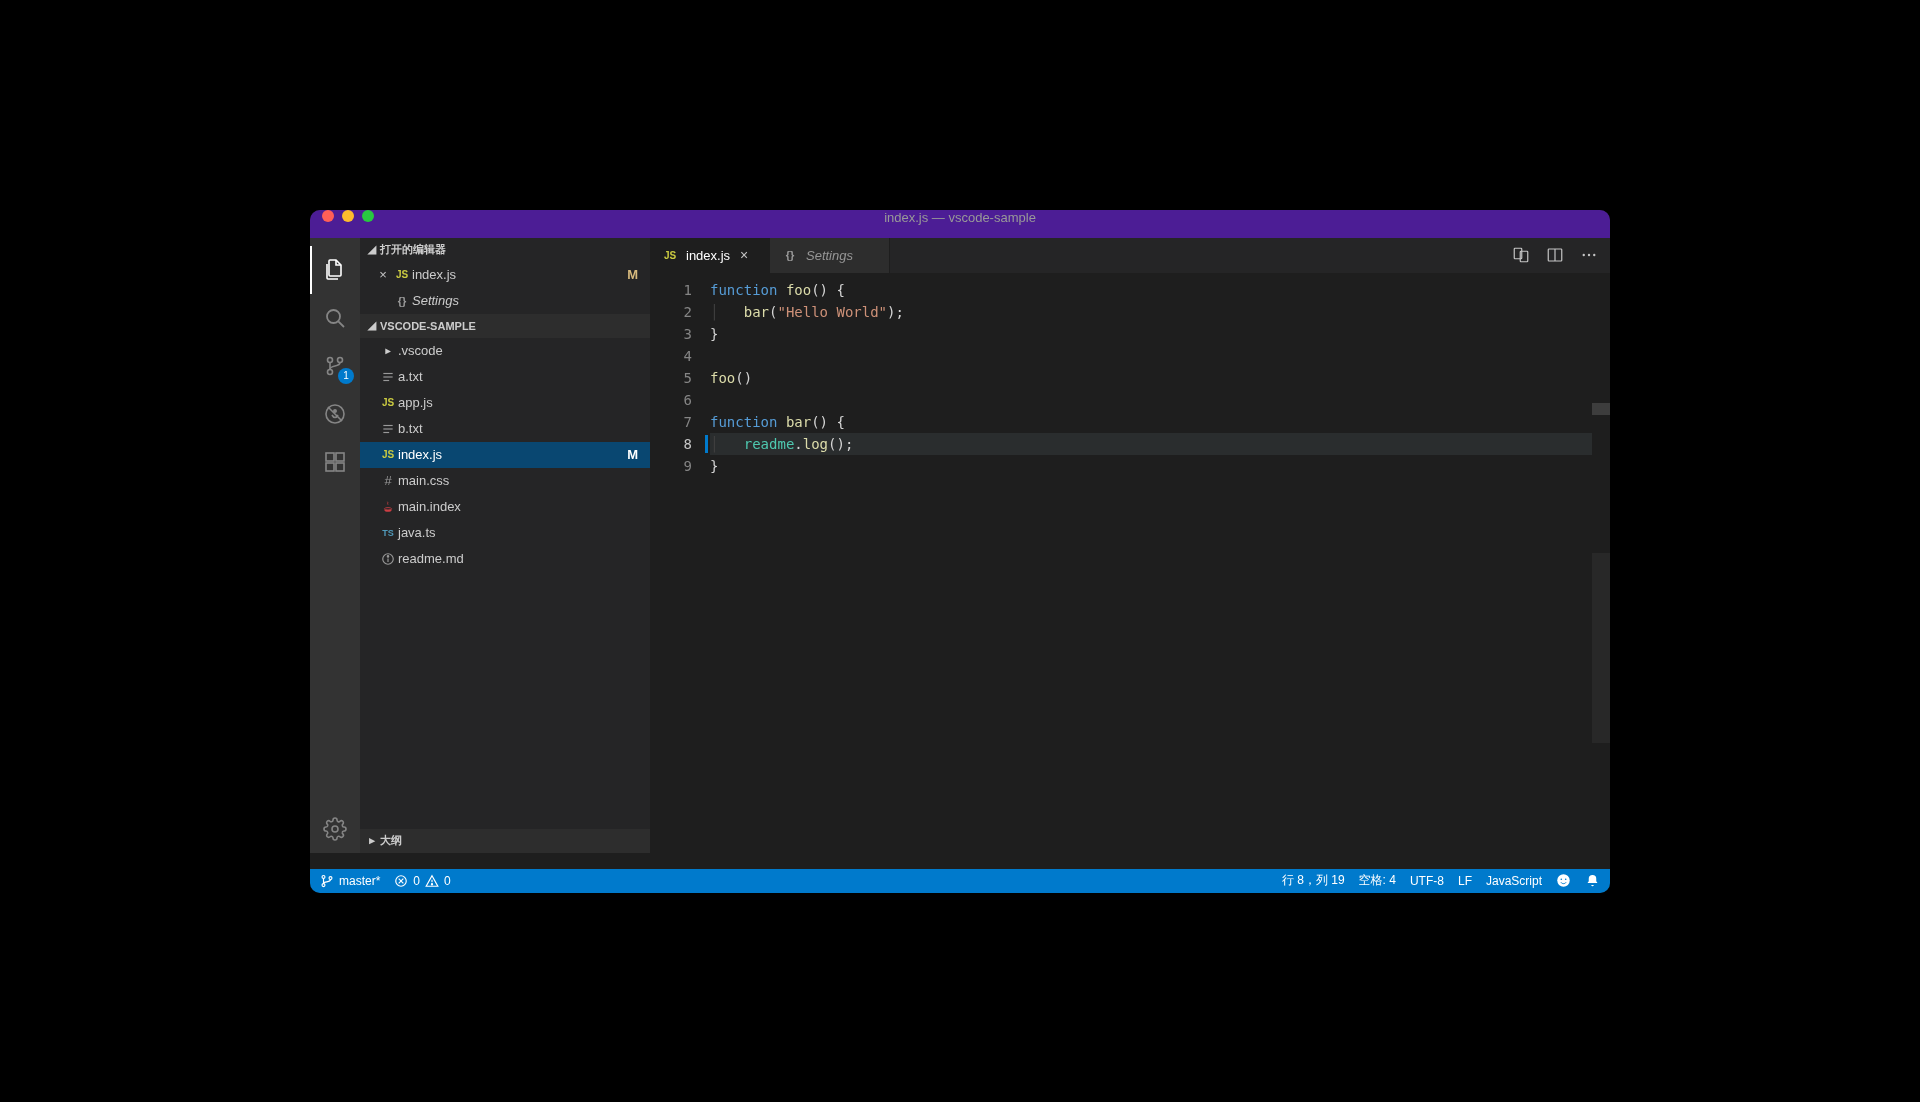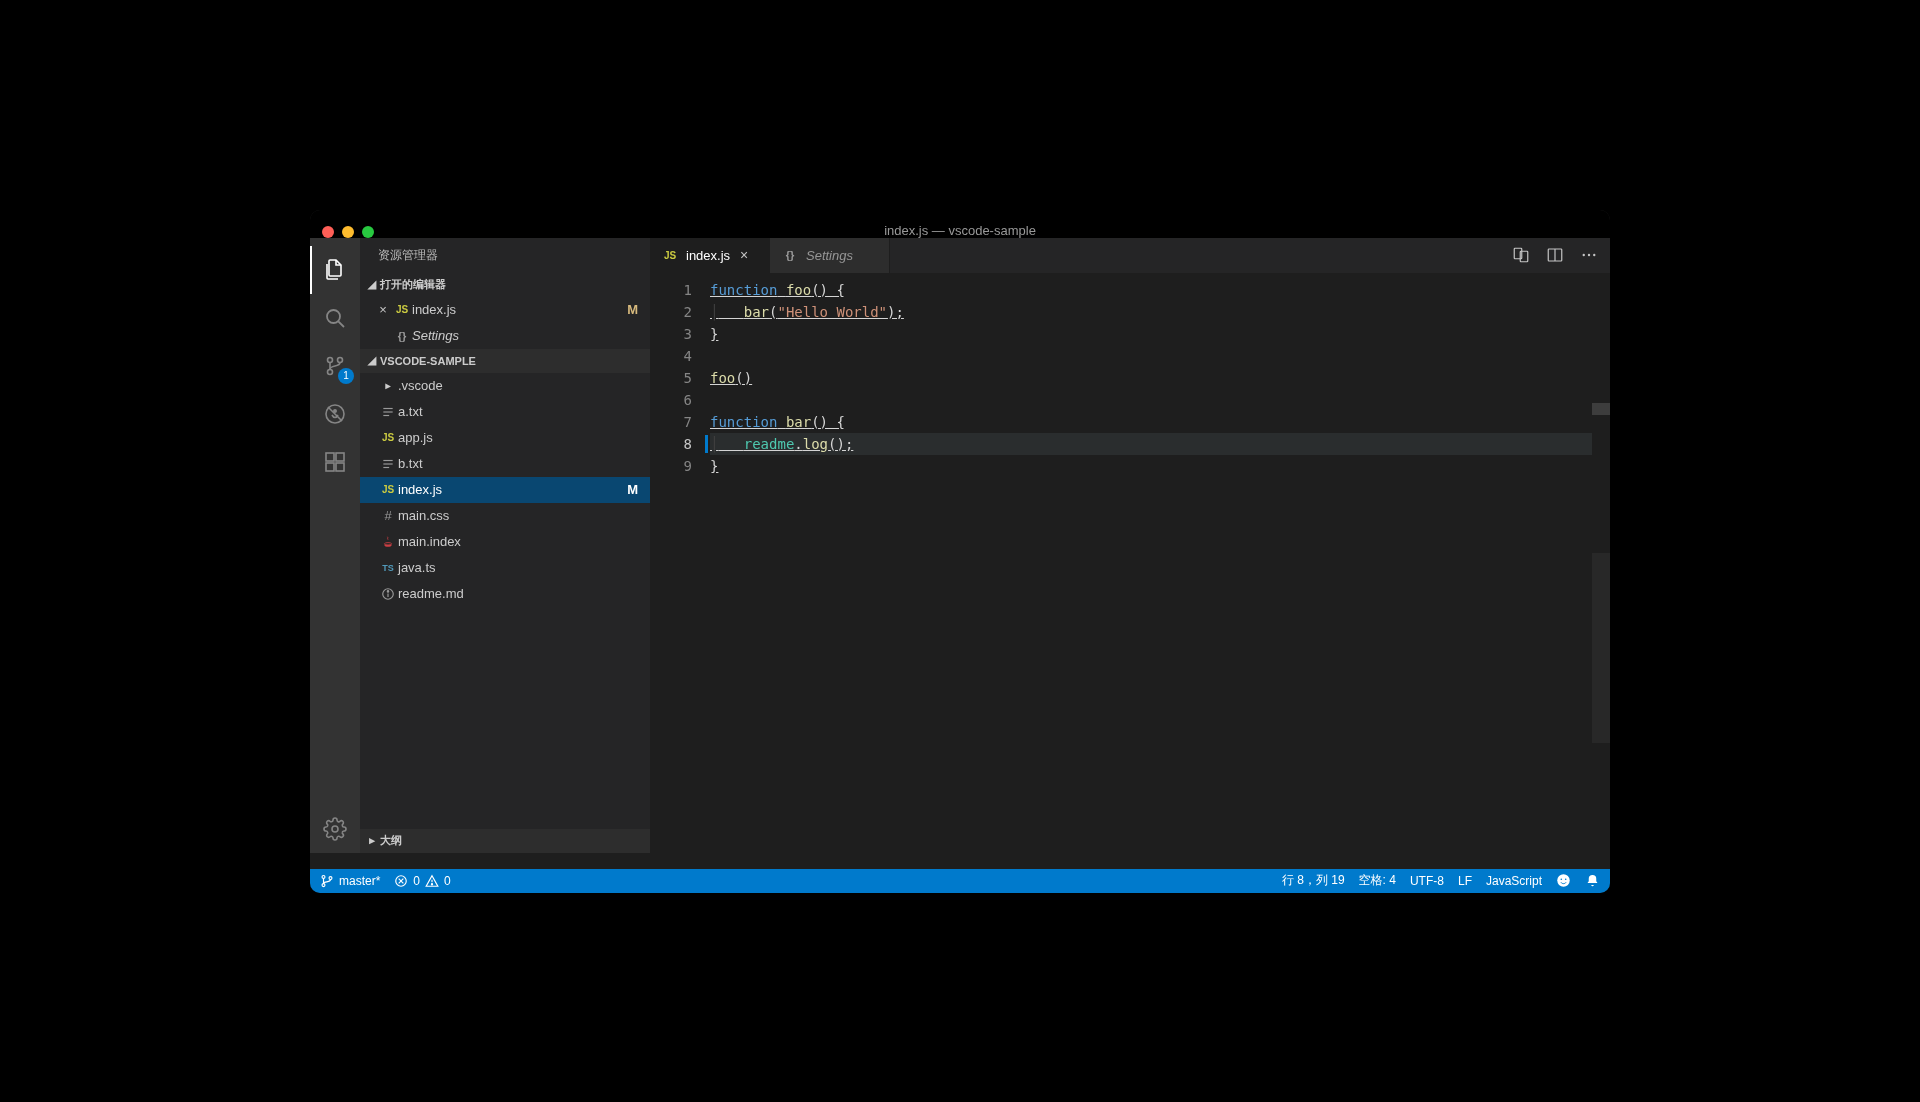--- a/index.html
+++ b/index.html
@@ -24,9 +24,9 @@
   }
   .titlebar {
     height: 28px;
-    background: #000000;
+    background: #4c1d95;
     display: flex;
-    align-items: flex-end;
+    align-items: flex-start;
     position: relative;
     flex-shrink: 0;
   }

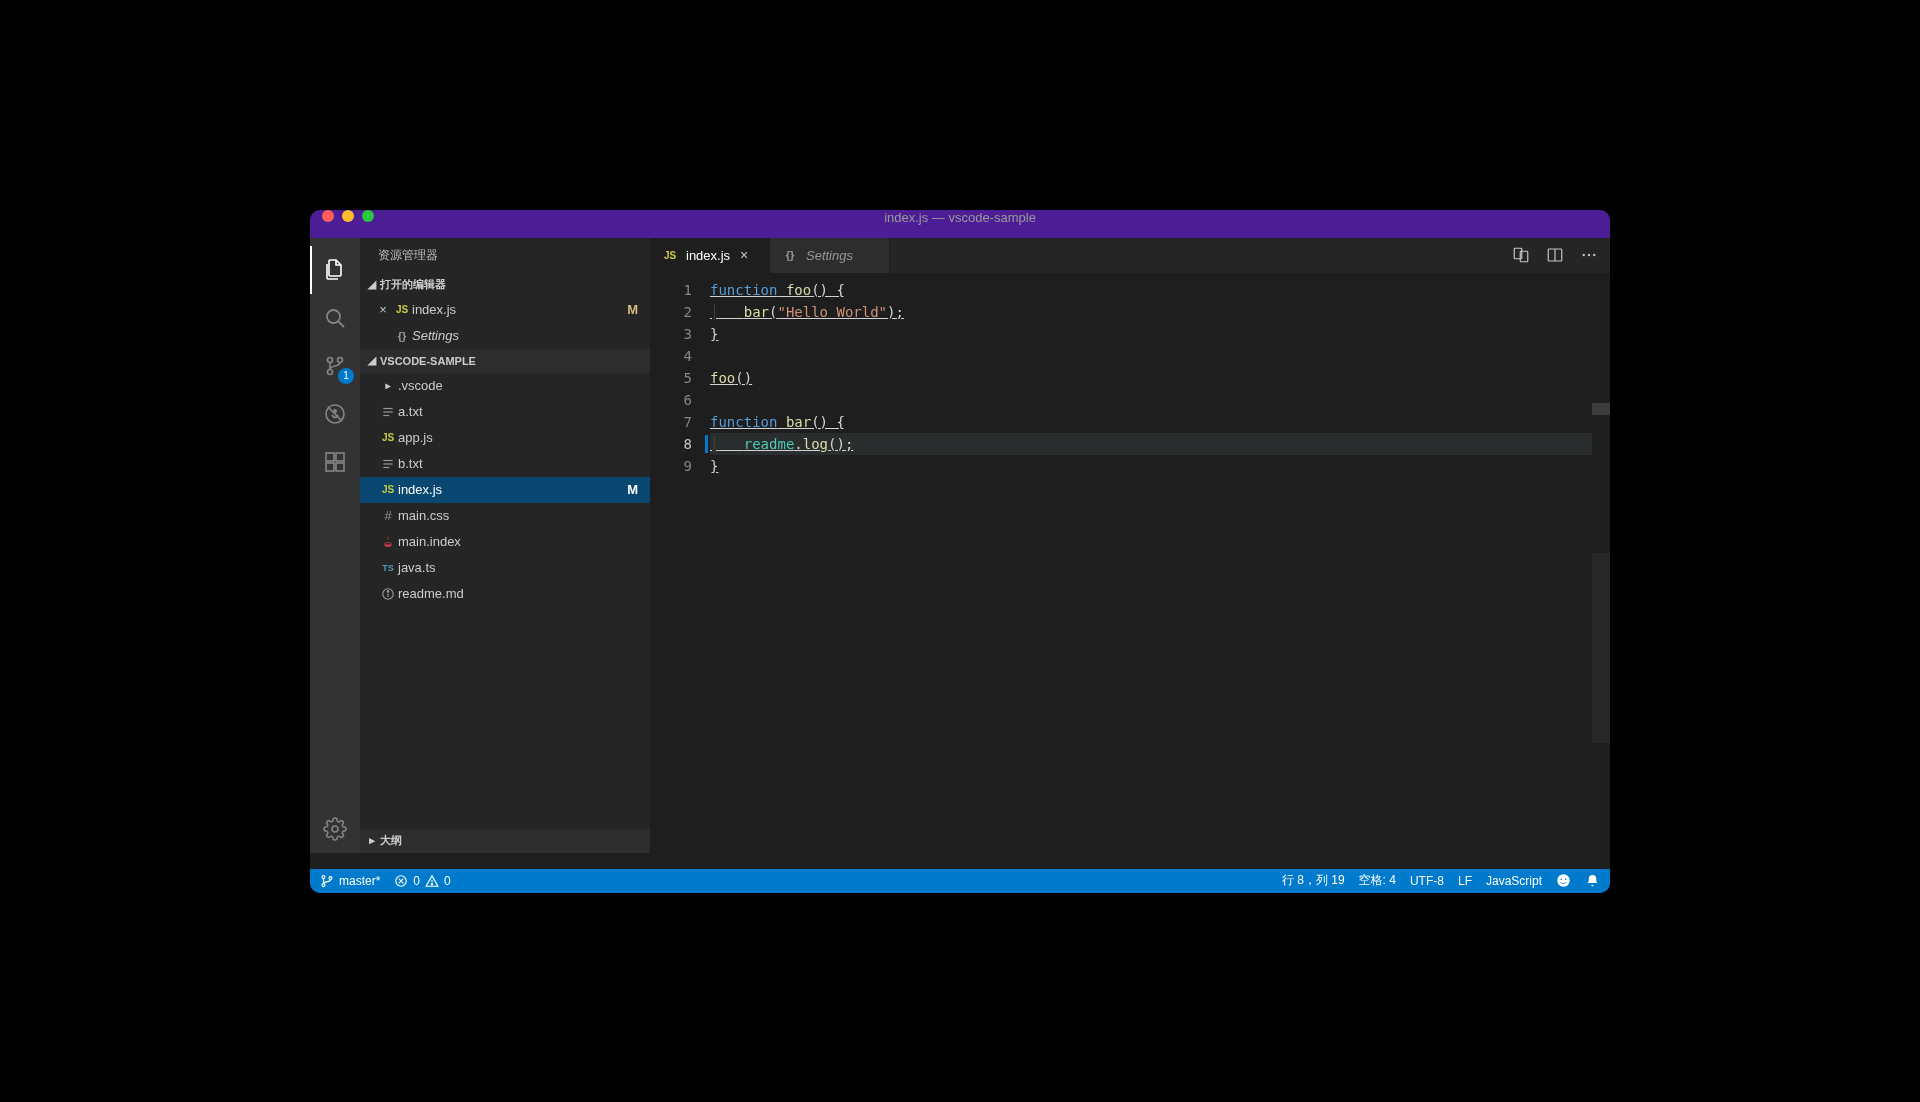--- a/index.html
+++ b/index.html
@@ -244,7 +244,6 @@
     </div>
 
     <div class="sidebar">
-      <div class="sidebar-title">资源管理器</div>
 
       <div class="section-header">
         <span class="chev">◢</span>

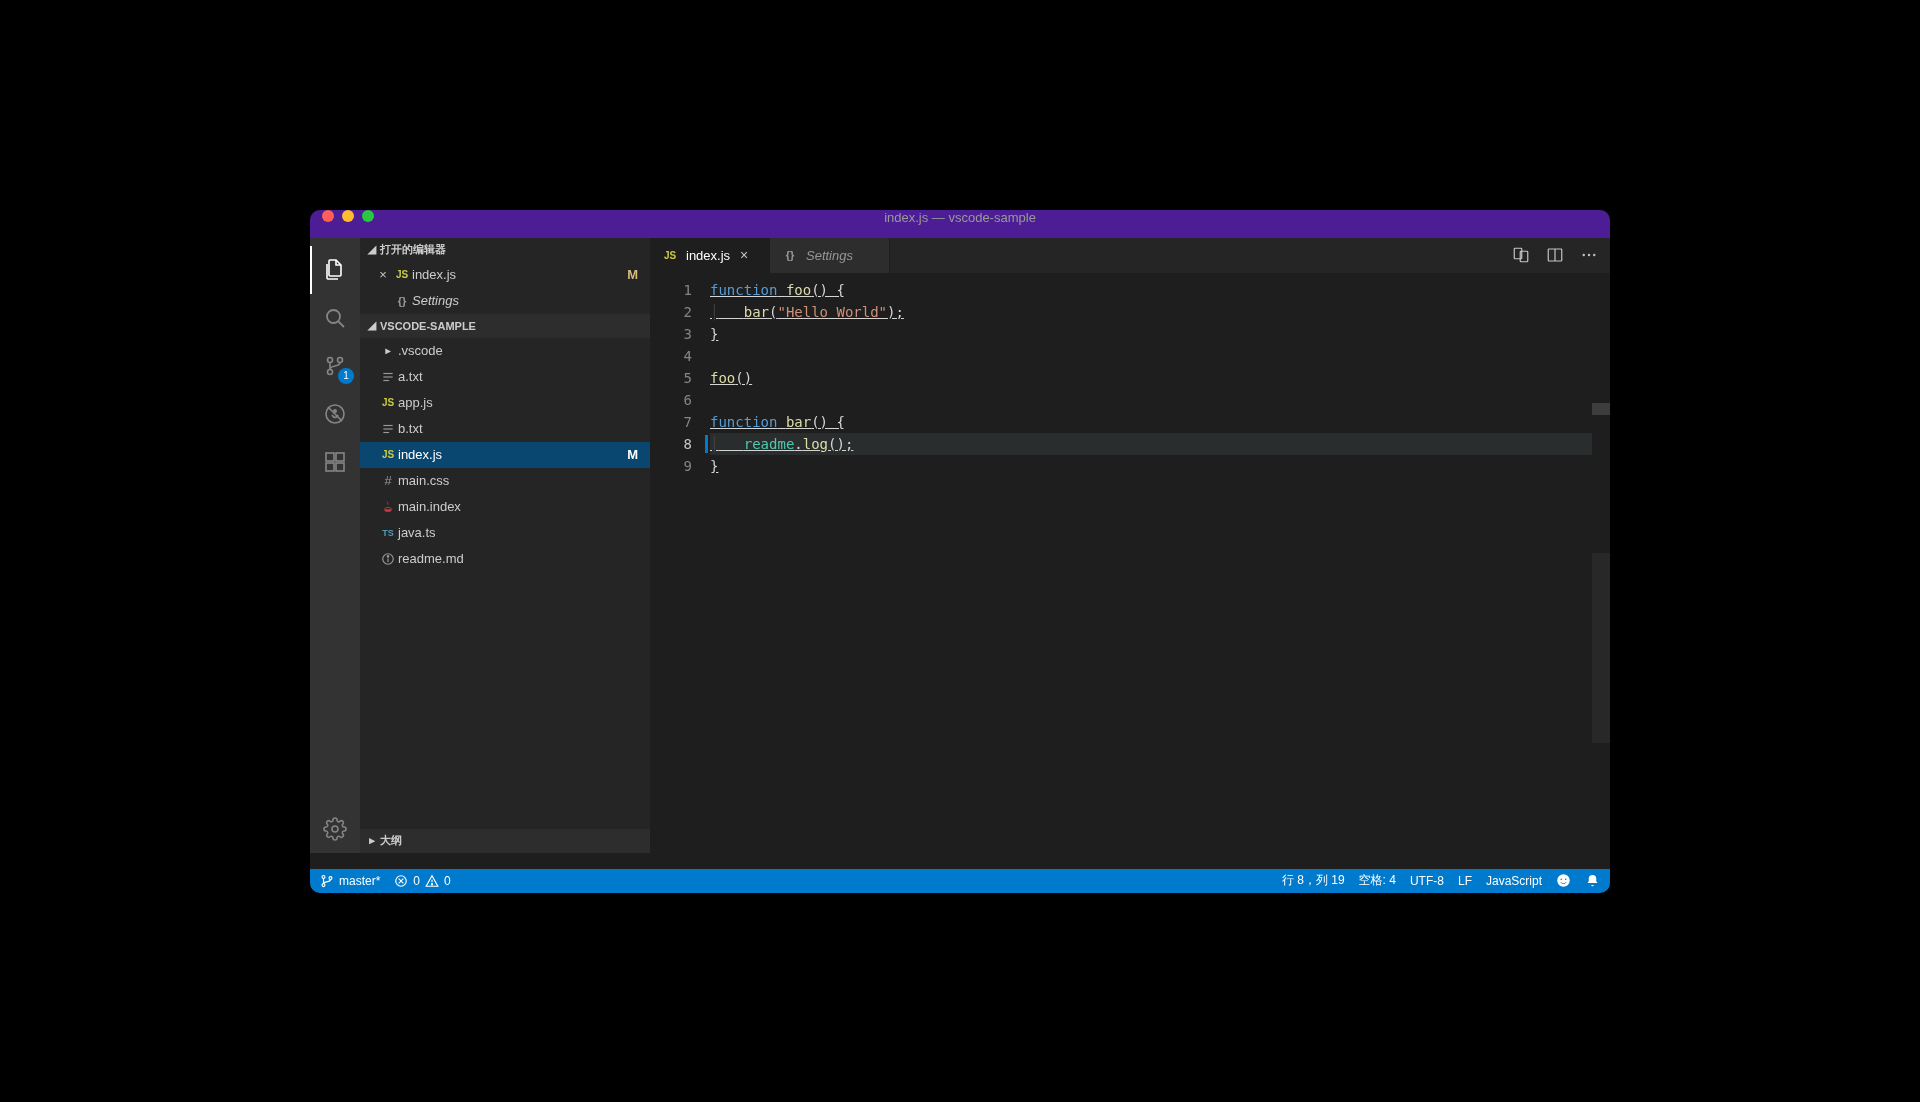--- a/index.html
+++ b/index.html
@@ -150,7 +150,7 @@
     width: 3px; background: #007acc;
   }
   .code { flex: 1; padding-top: 6px; color: #d4d4d4; position: relative; }
-  .code-line { height: 22px; white-space: pre; text-decoration: underline; }
+  .code-line { height: 22px; white-space: pre; }
   .code-line.current-line { background: #2a2d2e; }
   .k { color: #569cd6; }
   .fn { color: #dcdcaa; }

